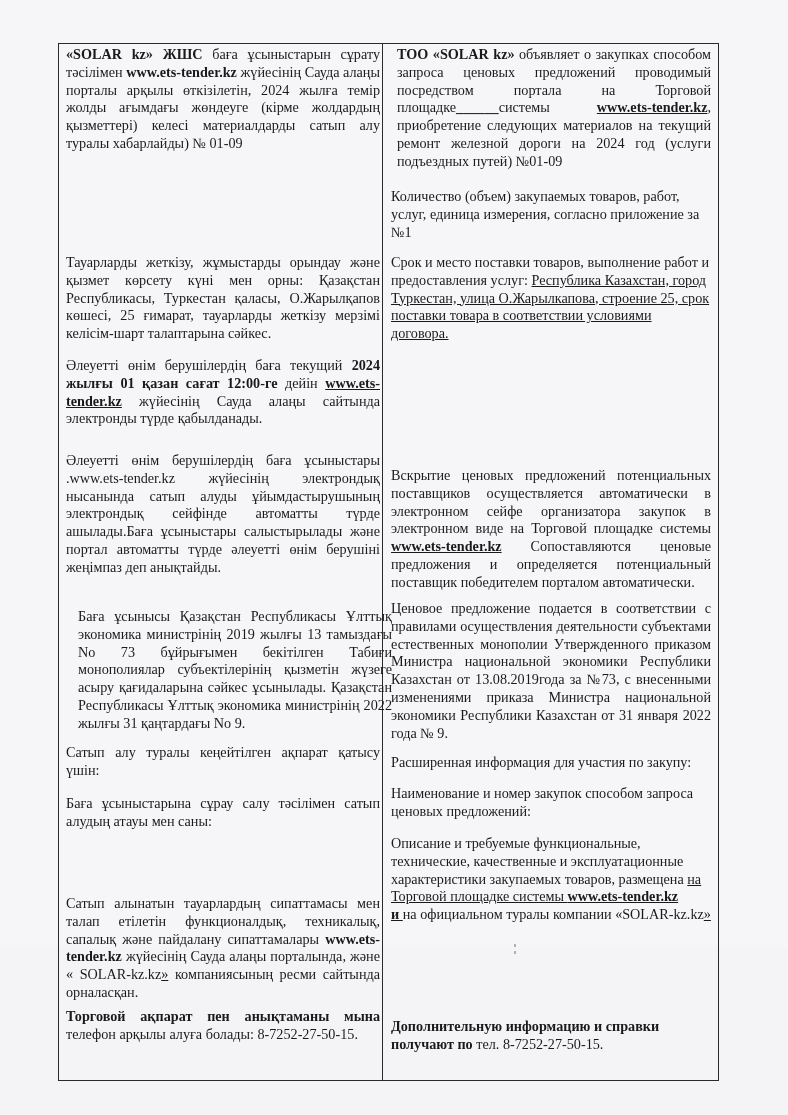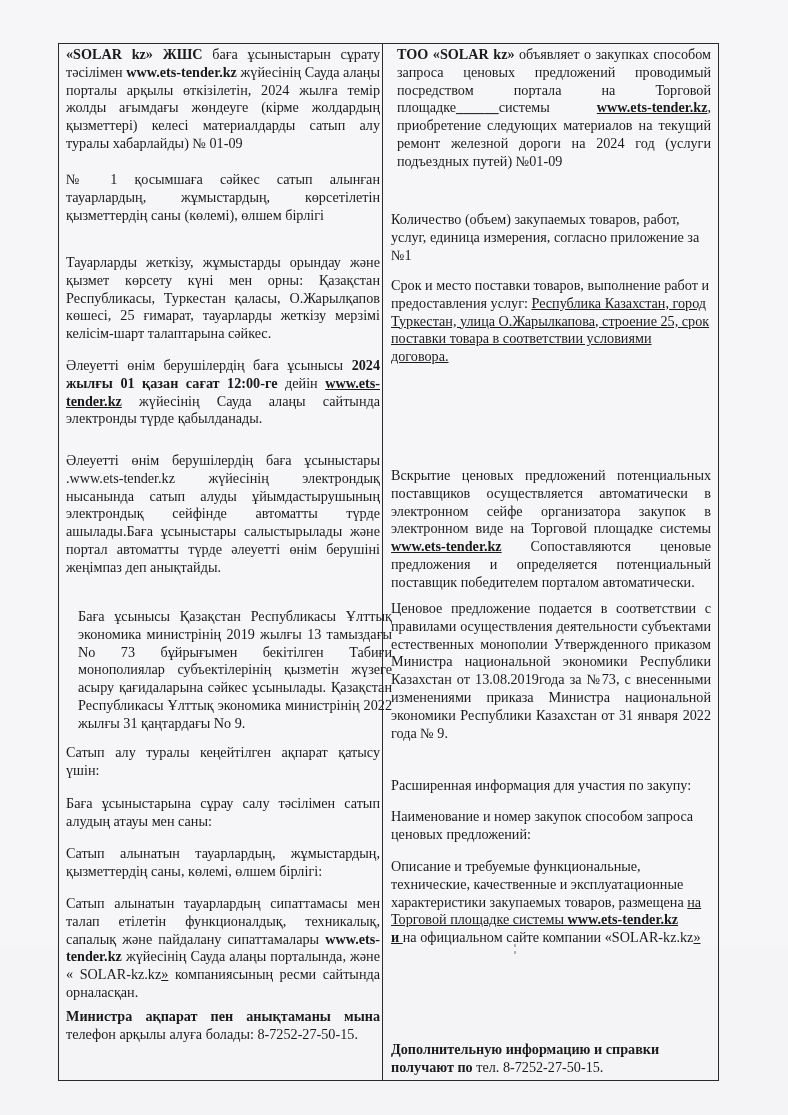--- a/index.html
+++ b/index.html
@@ -79,7 +79,6 @@
 
       <p class="para" style="top:2px;"><b>«SOLAR kz» ЖШС</b><span> баға ұсыныстарын сұрату тәсілімен </span><b>www.ets-tender.kz</b><span> жүйесінің  Сауда алаңы порталы арқылы өткізілетін, 2024 жылға темір жолды ағымдағы жөндеуге (кірме жолдардың қызметтері) келесі материалдарды сатып алу туралы хабарлайды) № 01-09</span></p>
 
-      <p class="para" style="top:127px;">№ 1 қосымшаға сәйкес сатып алынған тауарлардың, жұмыстардың, көрсетілетін қызметтердің саны (көлемі), өлшем бірлігі</p>
 
       <p class="para" style="top:210px;">Тауарларды жеткізу, жұмыстарды орындау және қызмет көрсету күні мен орны: Қазақстан Республикасы, Туркестан қаласы, О.Жарылқапов көшесі, 25 ғимарат, тауарларды жеткізу мерзімі келісім-шарт талаптарына сәйкес.</p>
 

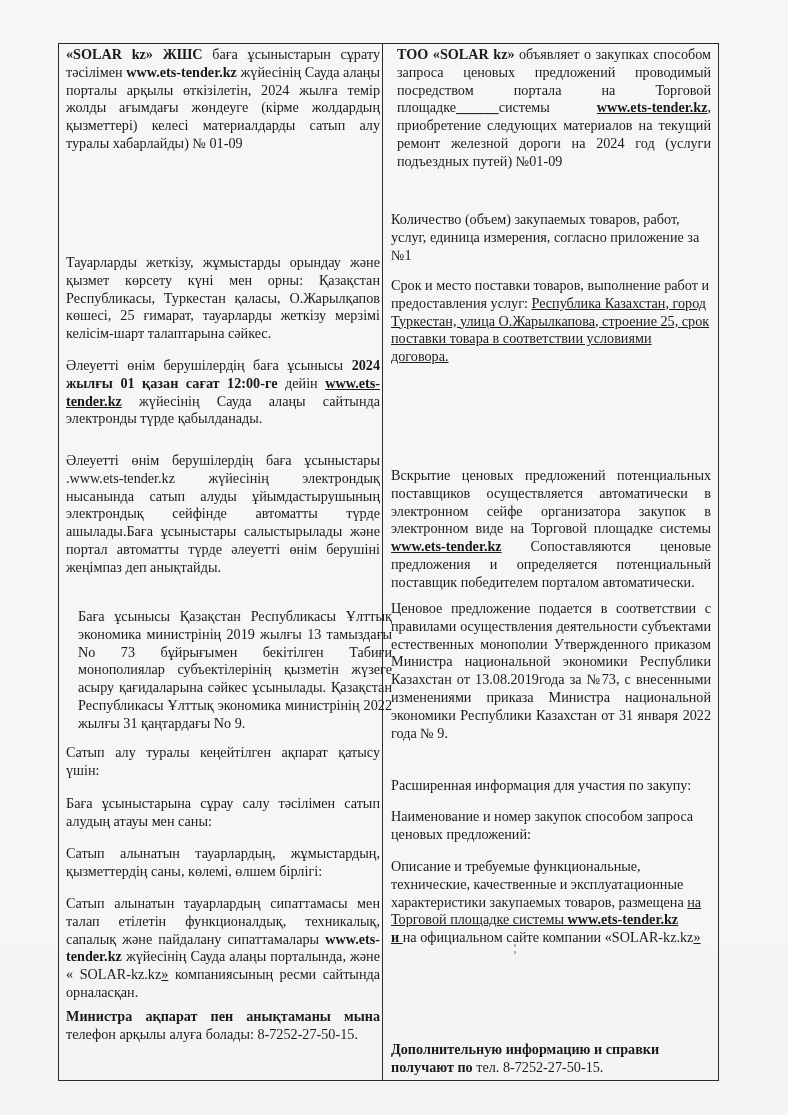--- a/index.html
+++ b/index.html
@@ -60,7 +60,7 @@
       width: 320px;
     }
     .justify { text-align: justify; }
-    .left { text-align: left; margin-top: 23px; }
+    .left { text-align: left; }
     b { font-weight: bold; }
     u { text-decoration: underline; }
     .mark {

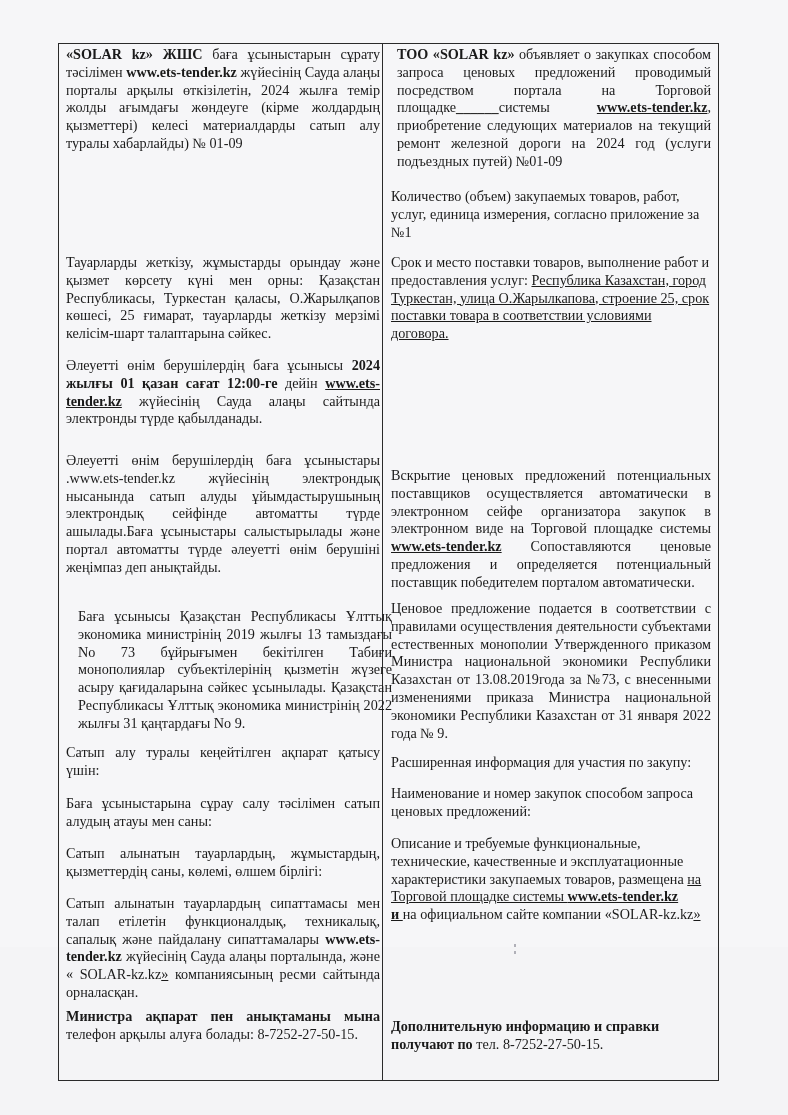--- a/index.html
+++ b/index.html
@@ -82,7 +82,7 @@
 
       <p class="para" style="top:210px;">Тауарларды жеткізу, жұмыстарды орындау және қызмет көрсету күні мен орны: Қазақстан Республикасы, Туркестан қаласы, О.Жарылқапов көшесі, 25 ғимарат, тауарларды жеткізу мерзімі келісім-шарт талаптарына сәйкес.</p>
 
-      <p class="para" style="top:313px;"><span>Әлеуетті өнім берушілердің баға ұсынысы </span><b>2024 жылғы 01 қазан сағат 12:00-ге</b><span> дейін </span><b><u>www.ets-tender.kz</u></b><span> жүйесінің  Сауда алаңы сайтында электронды түрде қабылданады.</span></p>
+      <p class="para" style="top:313px;"><span>Әлеуетті өнім берушілердің баға текущий </span><b>2024 жылғы 01 қазан сағат 12:00-ге</b><span> дейін </span><b><u>www.ets-tender.kz</u></b><span> жүйесінің  Сауда алаңы сайтында электронды түрде қабылданады.</span></p>
 
       <p class="para" style="top:384px;margin-top:24px;">Әлеуетті өнім берушілердің баға ұсыныстары .www.ets-tender.kz жүйесінің электрондық нысанында сатып алуды ұйымдастырушының электрондық сейфінде автоматты түрде ашылады.Баға ұсыныстары салыстырылады және портал автоматты түрде әлеуетті өнім берушіні жеңімпаз деп анықтайды.</p>
 

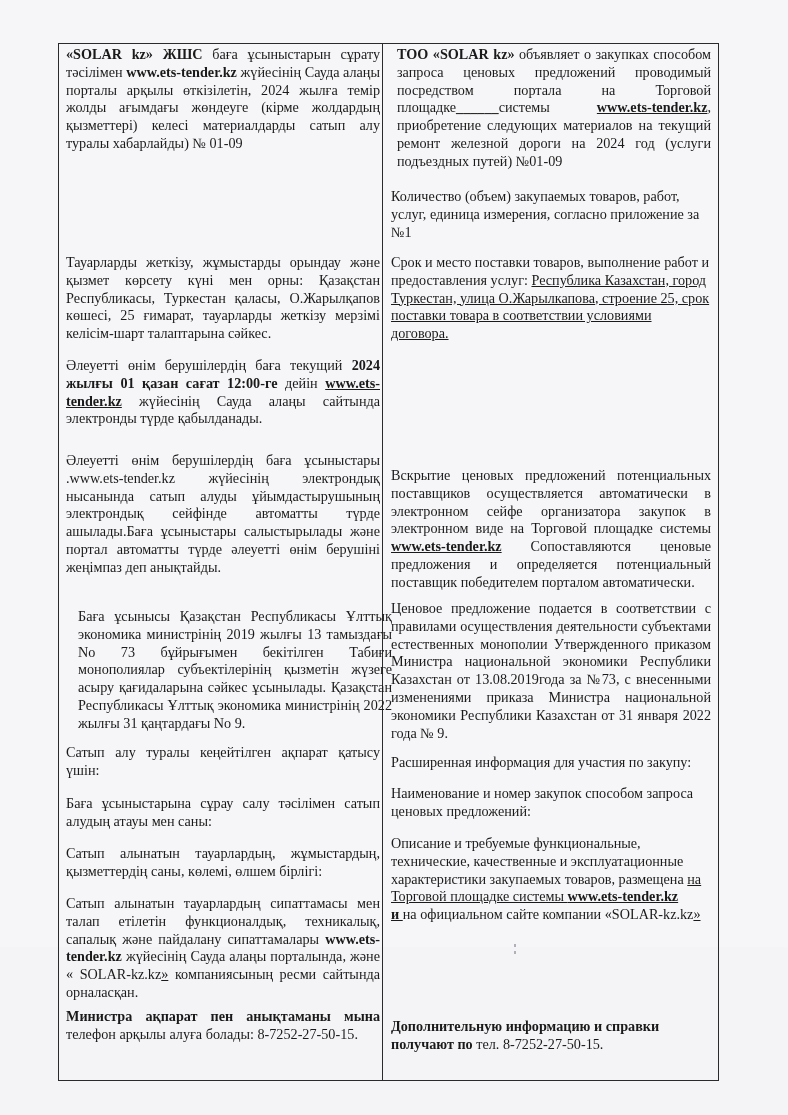--- a/index.html
+++ b/index.html
@@ -92,7 +92,6 @@
 
       <p class="para" style="top:751px;">Баға ұсыныстарына сұрау салу тәсілімен сатып алудың атауы мен саны:</p>
 
-      <p class="para" style="top:801px;">Сатып алынатын тауарлардың, жұмыстардың, қызметтердің саны, көлемі, өлшем бірлігі:</p>
 
       <p class="para" style="top:851px;"><span>Сатып алынатын тауарлардың сипаттамасы мен талап етілетін функционалдық, техникалық, сапалық және пайдалану сипаттамалары </span><b>www.ets-tender.kz</b><span> жүйесінің  Сауда алаңы порталында, және « SOLAR-kz.kz</span><u>»</u><span> компаниясының ресми сайтында орналасқан.</span></p>
 

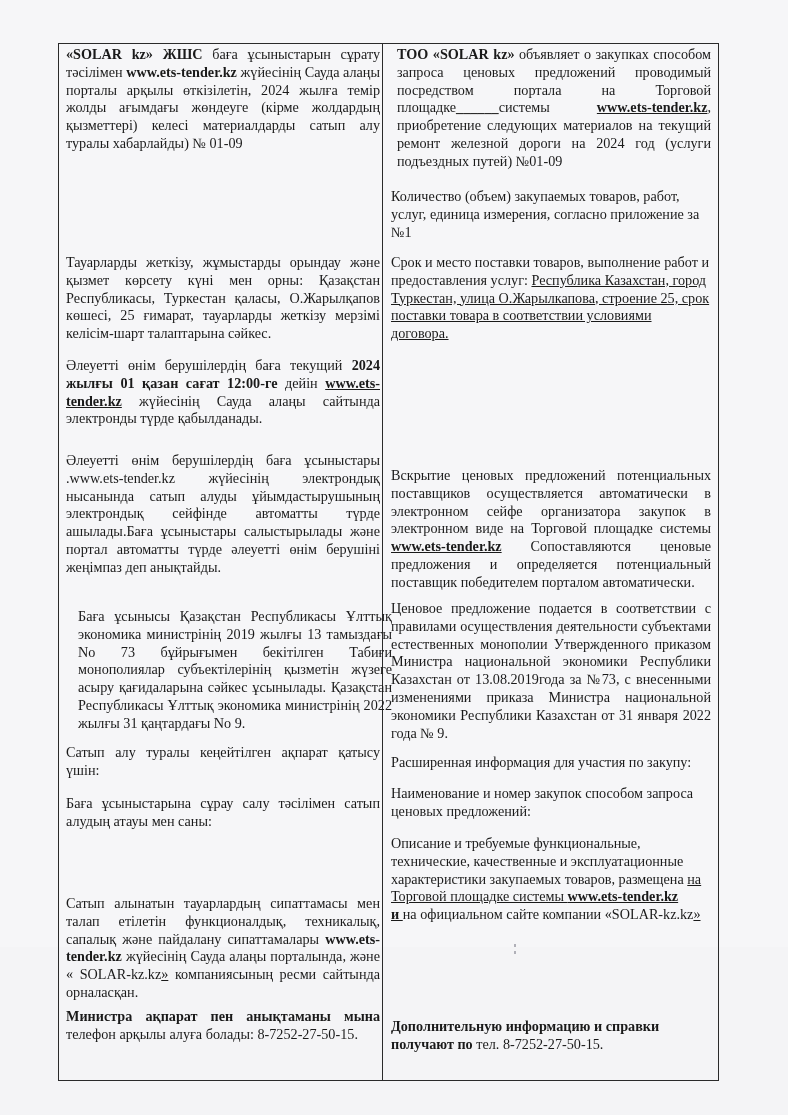--- a/index.html
+++ b/index.html
@@ -115,7 +115,7 @@
 
       <p class="para left" style="top:741px;">Наименование и номер закупок способом запроса ценовых предложений:</p>
 
-      <p class="para left" style="top:791px;"><span>Описание и требуемые функциональные, технические, качественные и эксплуатационные характеристики закупаемых товаров, размещена </span><u>на Торговой площадке системы </u><b><u>www.ets-tender.kz</u></b><br><b><u>и </u></b><span> на официальном сайте компании «SOLAR-kz.kz</span><u>»</u></p>
+      <p class="para left" style="top:791px;"><span>Описание и требуемые функциональные, технические, качественные и эксплуатационные характеристики закупаемых товаров, размещена </span><u>на Торговой площадке системы </u><b><u>www.ets-tender.kz</u></b><br><b><u>и </u></b><span> на официальном туралы компании «SOLAR-kz.kz</span><u>»</u></p>
 
       <div class="mark" style="left:131px; top:900px;"></div>
       <div class="mark" style="left:131px; top:907px;"></div>

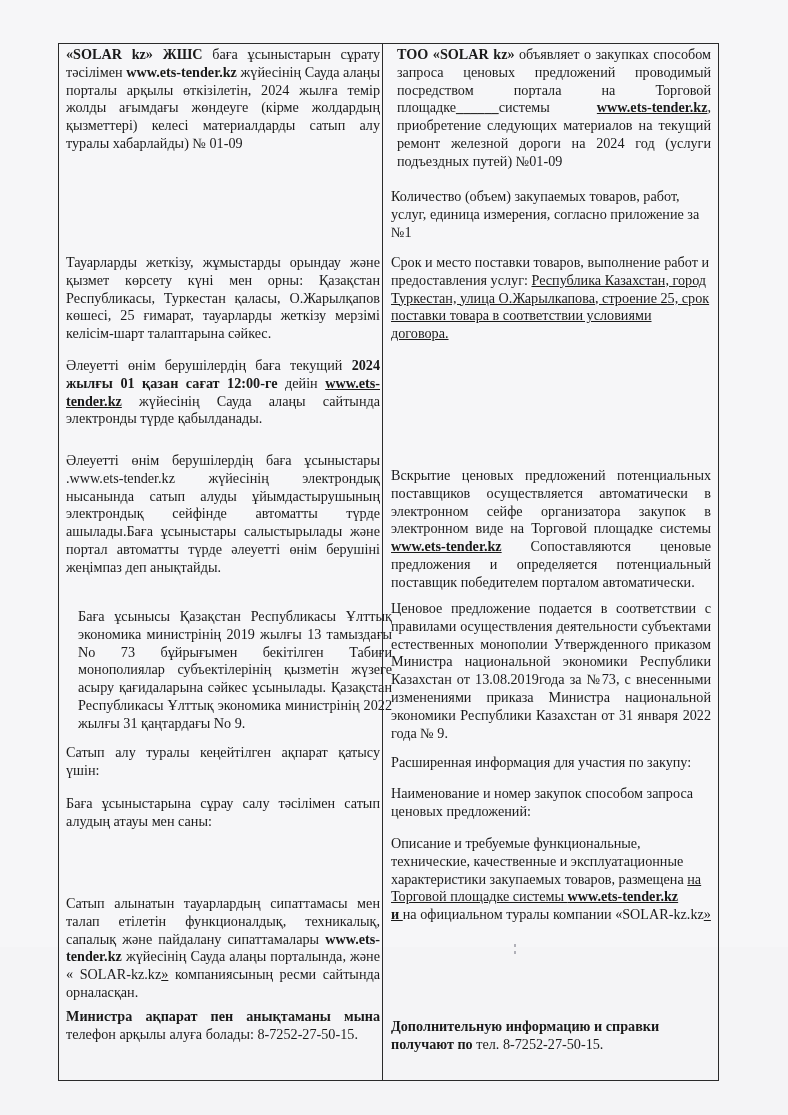--- a/index.html
+++ b/index.html
@@ -95,7 +95,7 @@
 
       <p class="para" style="top:851px;"><span>Сатып алынатын тауарлардың сипаттамасы мен талап етілетін функционалдық, техникалық, сапалық және пайдалану сипаттамалары </span><b>www.ets-tender.kz</b><span> жүйесінің  Сауда алаңы порталында, және « SOLAR-kz.kz</span><u>»</u><span> компаниясының ресми сайтында орналасқан.</span></p>
 
-      <p class="para" style="top:964px;"><b> Министра ақпарат пен анықтаманы мына</b><span> телефон арқылы алуға болады: 8-7252-27-50-15.</span></p>
+      <p class="para" style="top:964px;"><b> Торговой ақпарат пен анықтаманы мына</b><span> телефон арқылы алуға болады: 8-7252-27-50-15.</span></p>
     </div>
 
     <div class="col col-right">

